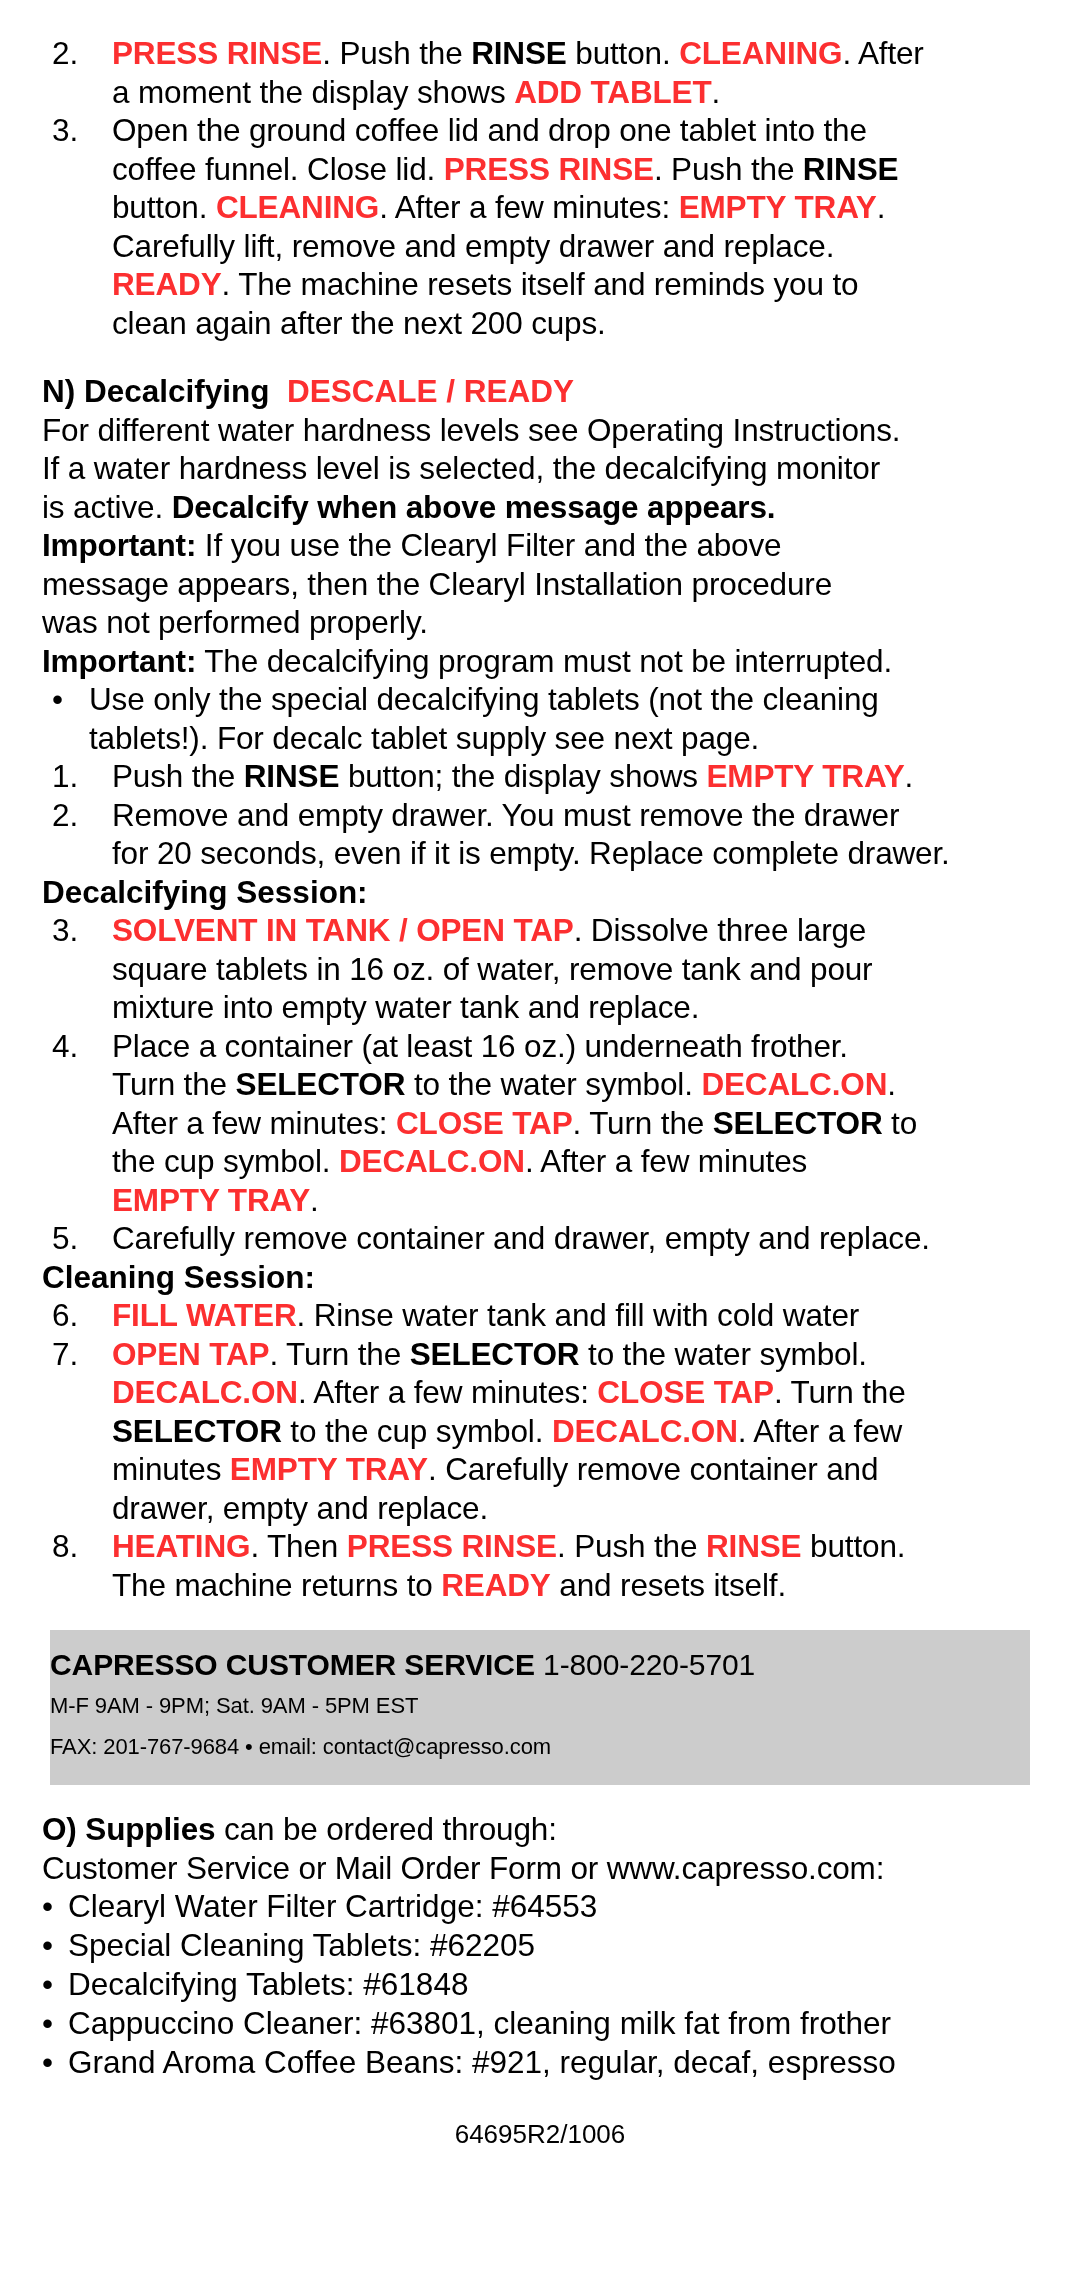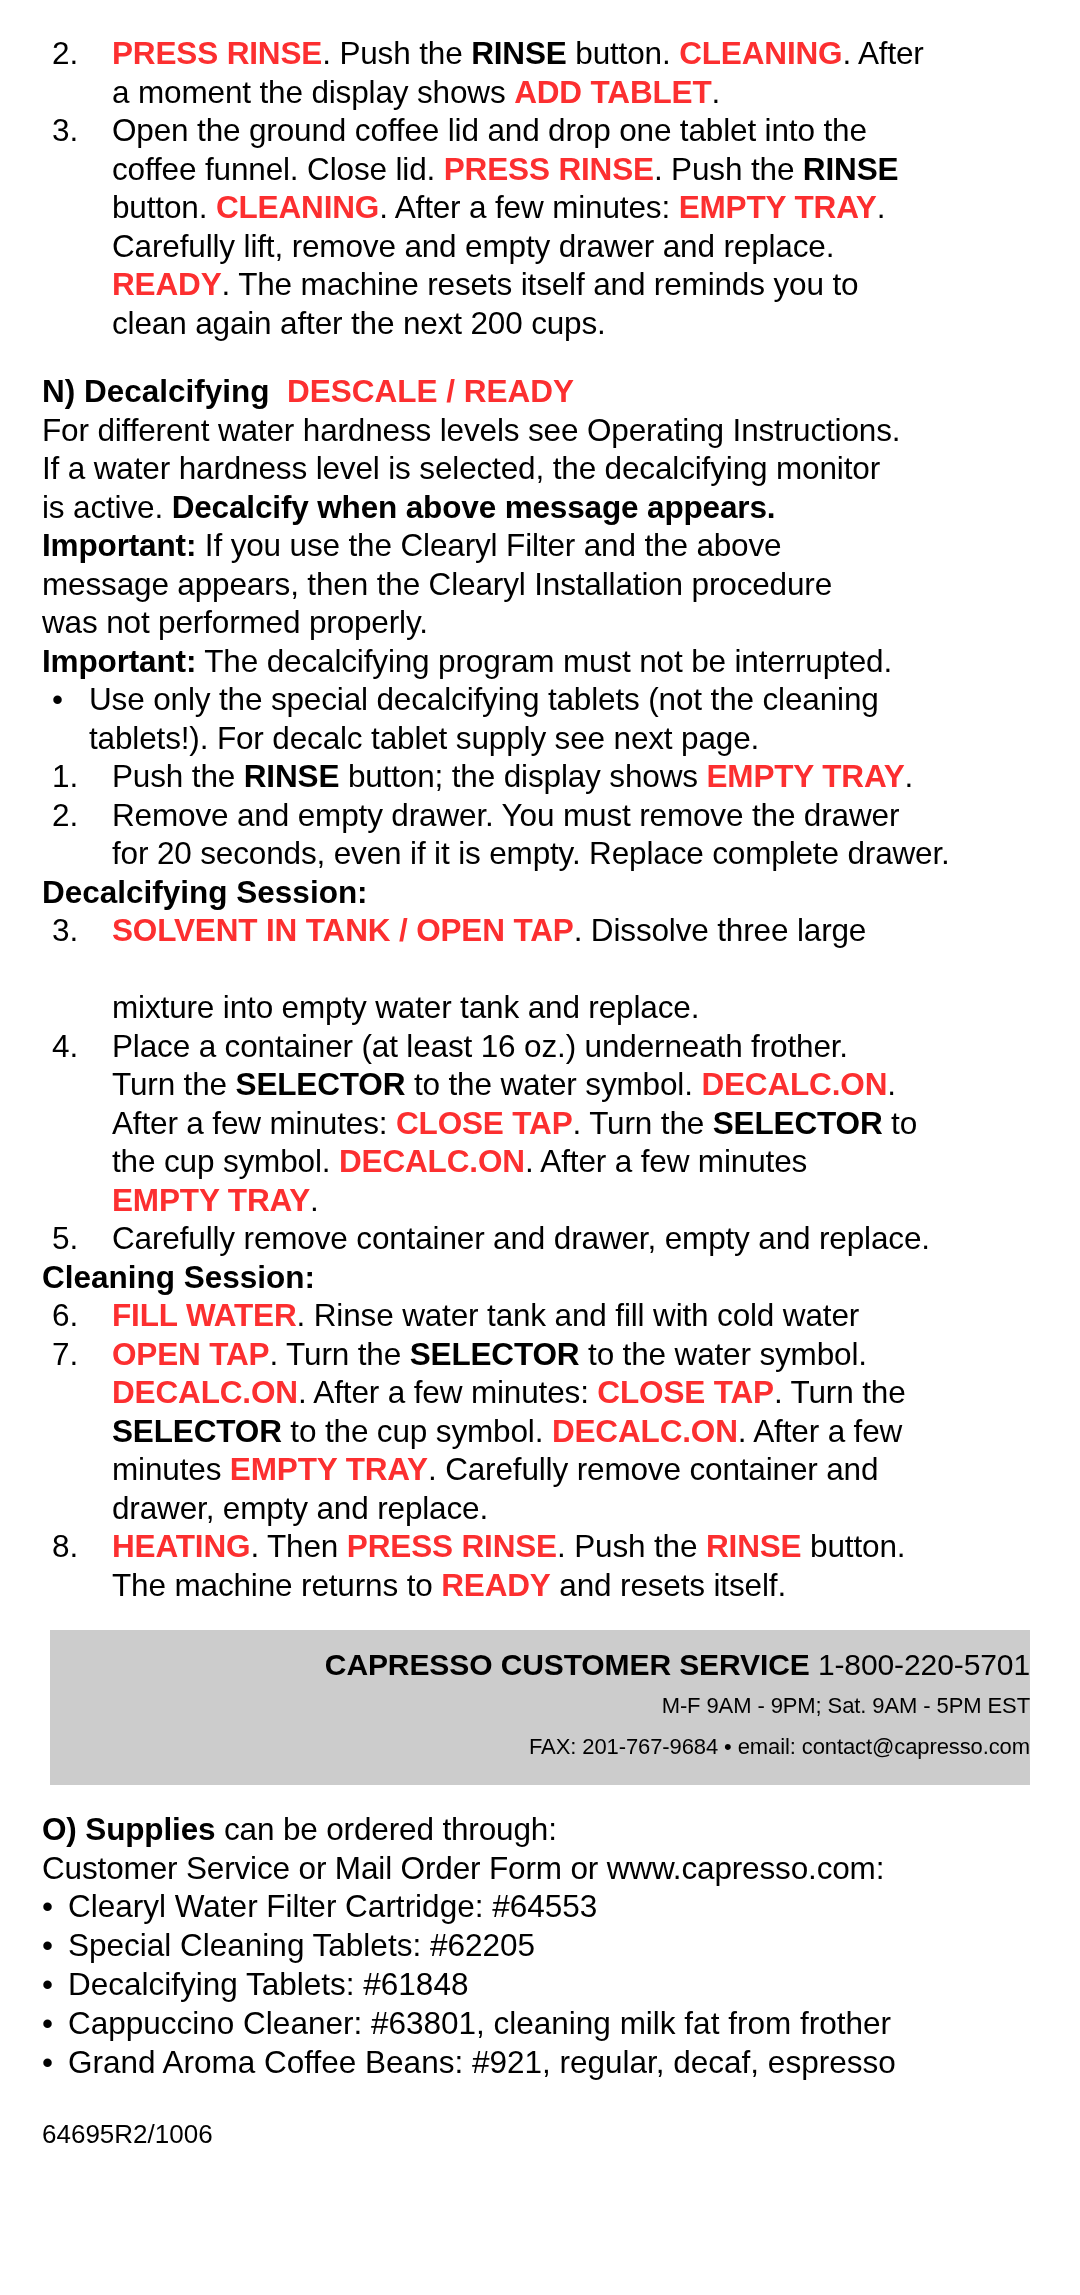--- a/index.html
+++ b/index.html
@@ -164,7 +164,7 @@
 
   <div class="num-item blk">
     <span class="marker">3.</span>
-    <span class="body"><span class="red">SOLVENT IN TANK / OPEN TAP</span><span>. Dissolve three large</span><br><br><span>mixture into empty water tank and replace.</span></span>
+    <span class="body"><span class="red">SOLVENT IN TANK / OPEN TAP</span><span>. Dissolve three large</span><br><span>square tablets in 16 oz. of water, remove tank and pour</span><br><span>mixture into empty water tank and replace.</span></span>
   </div>
 
   <div class="num-item blk">

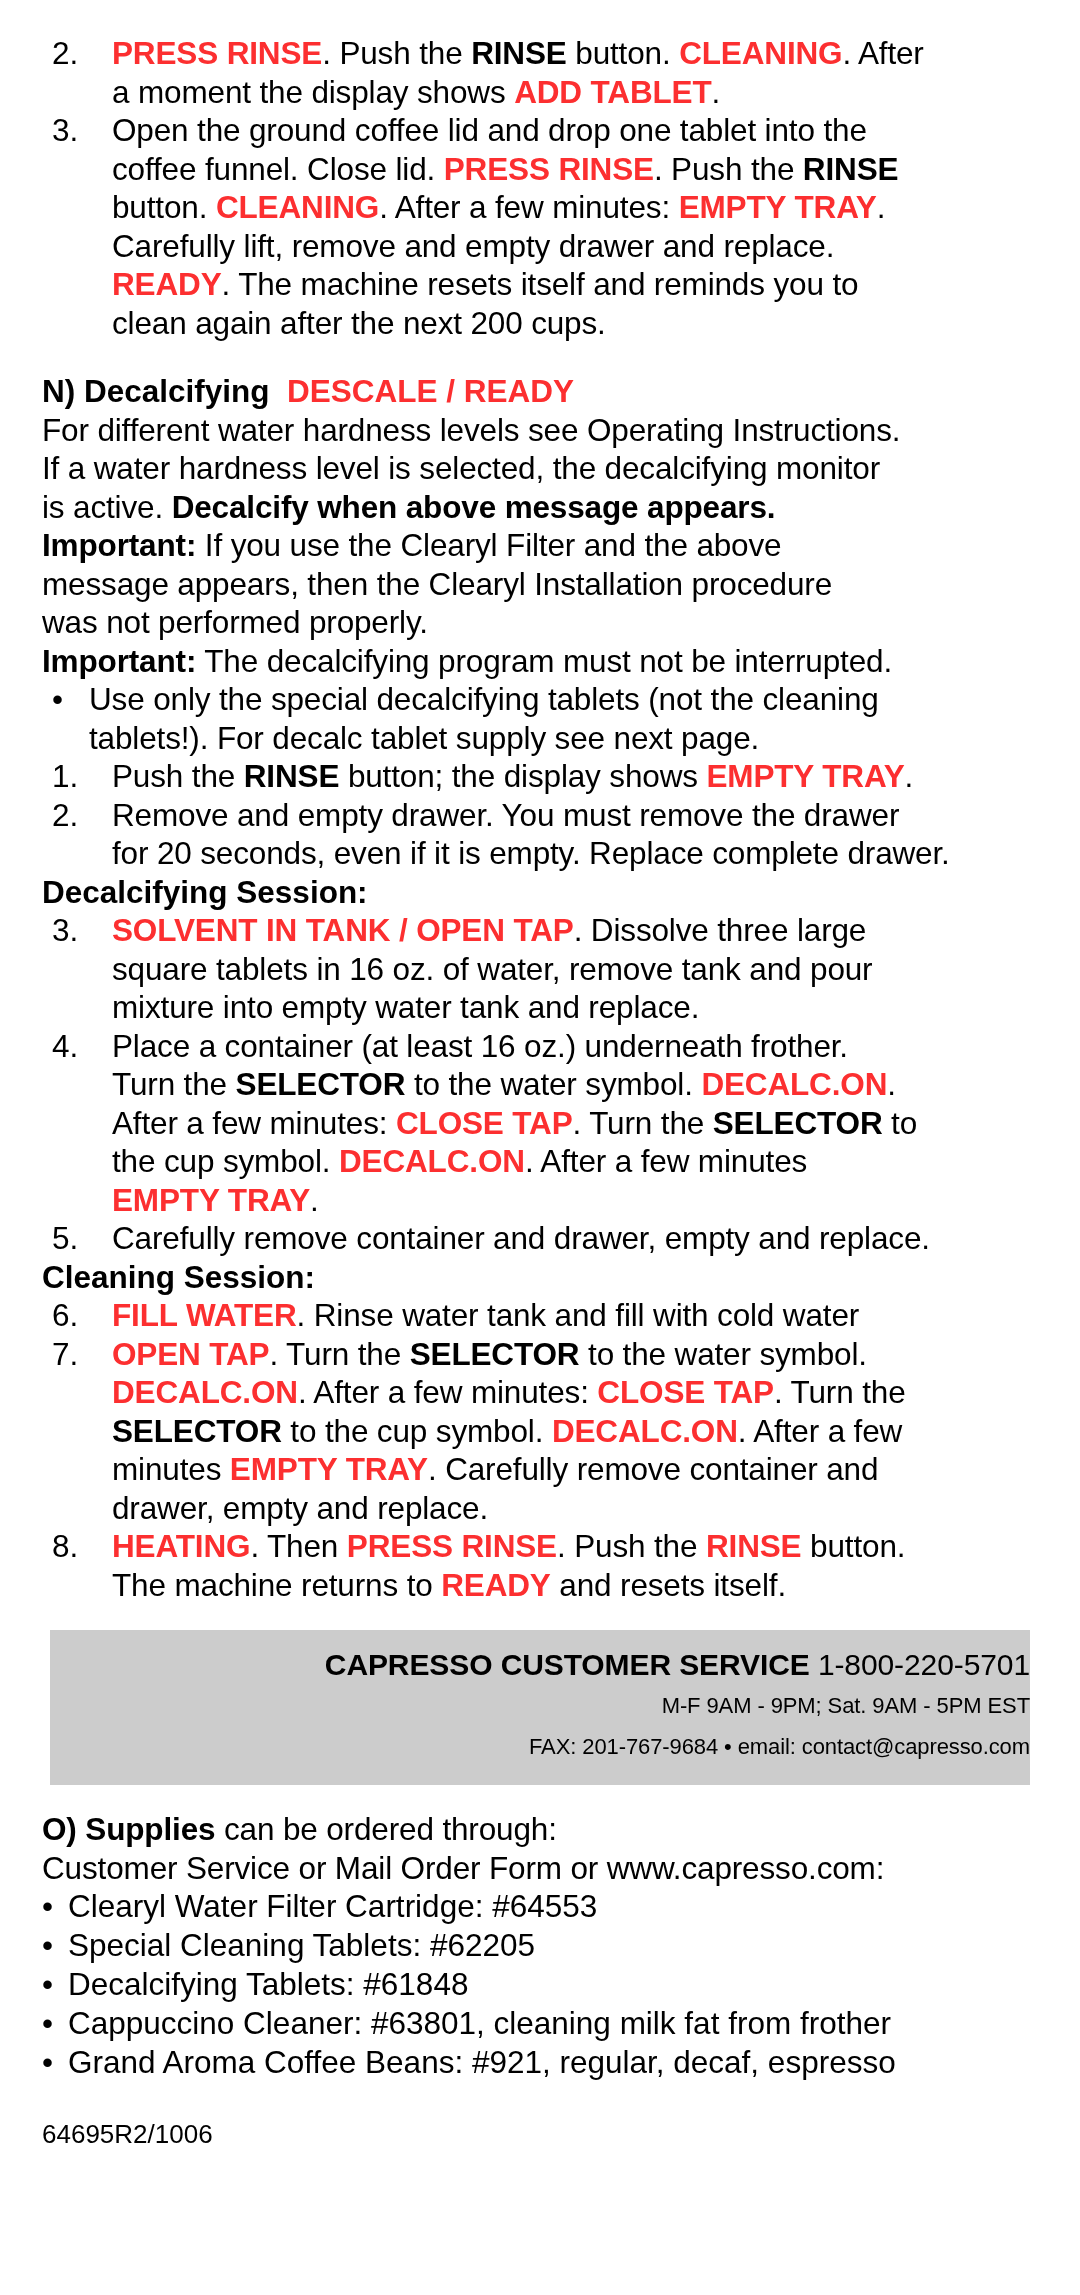--- a/index.html
+++ b/index.html
@@ -80,7 +80,7 @@
     background: #cccccc;
     margin: 26px 8px 0 8px;
     padding: 14px 0 18px 0;
-    text-align: right;
+    text-align: left;
   }
   .cs-line {
     font-size: 22px;

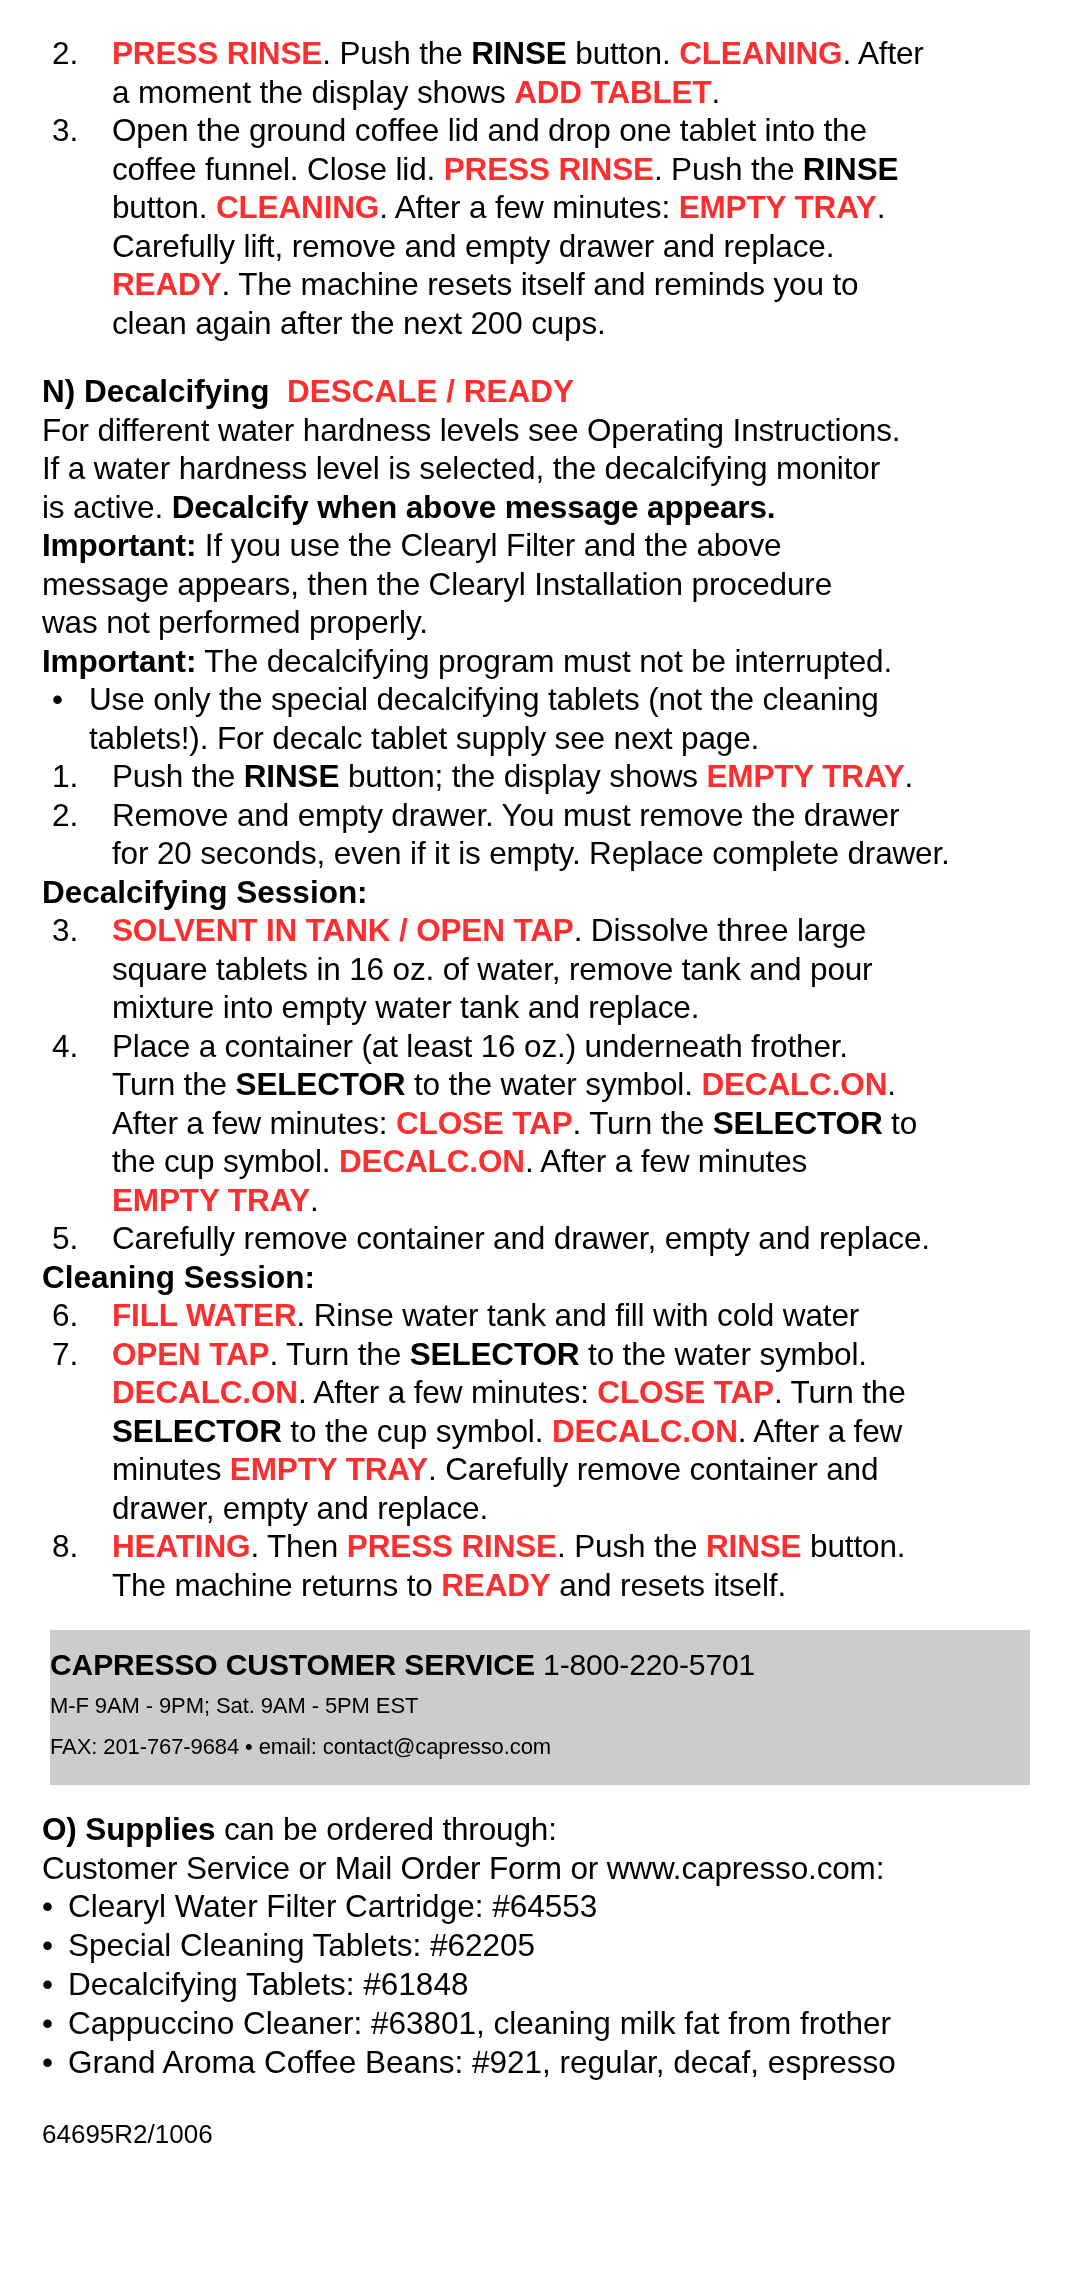--- a/index.html
+++ b/index.html
@@ -104,7 +104,7 @@
     width: 26px;
   }
   .footer-code {
-    text-align: left;
+    text-align: center;
     font-size: 26px;
     line-height: 32px;
     margin-top: 36px;

